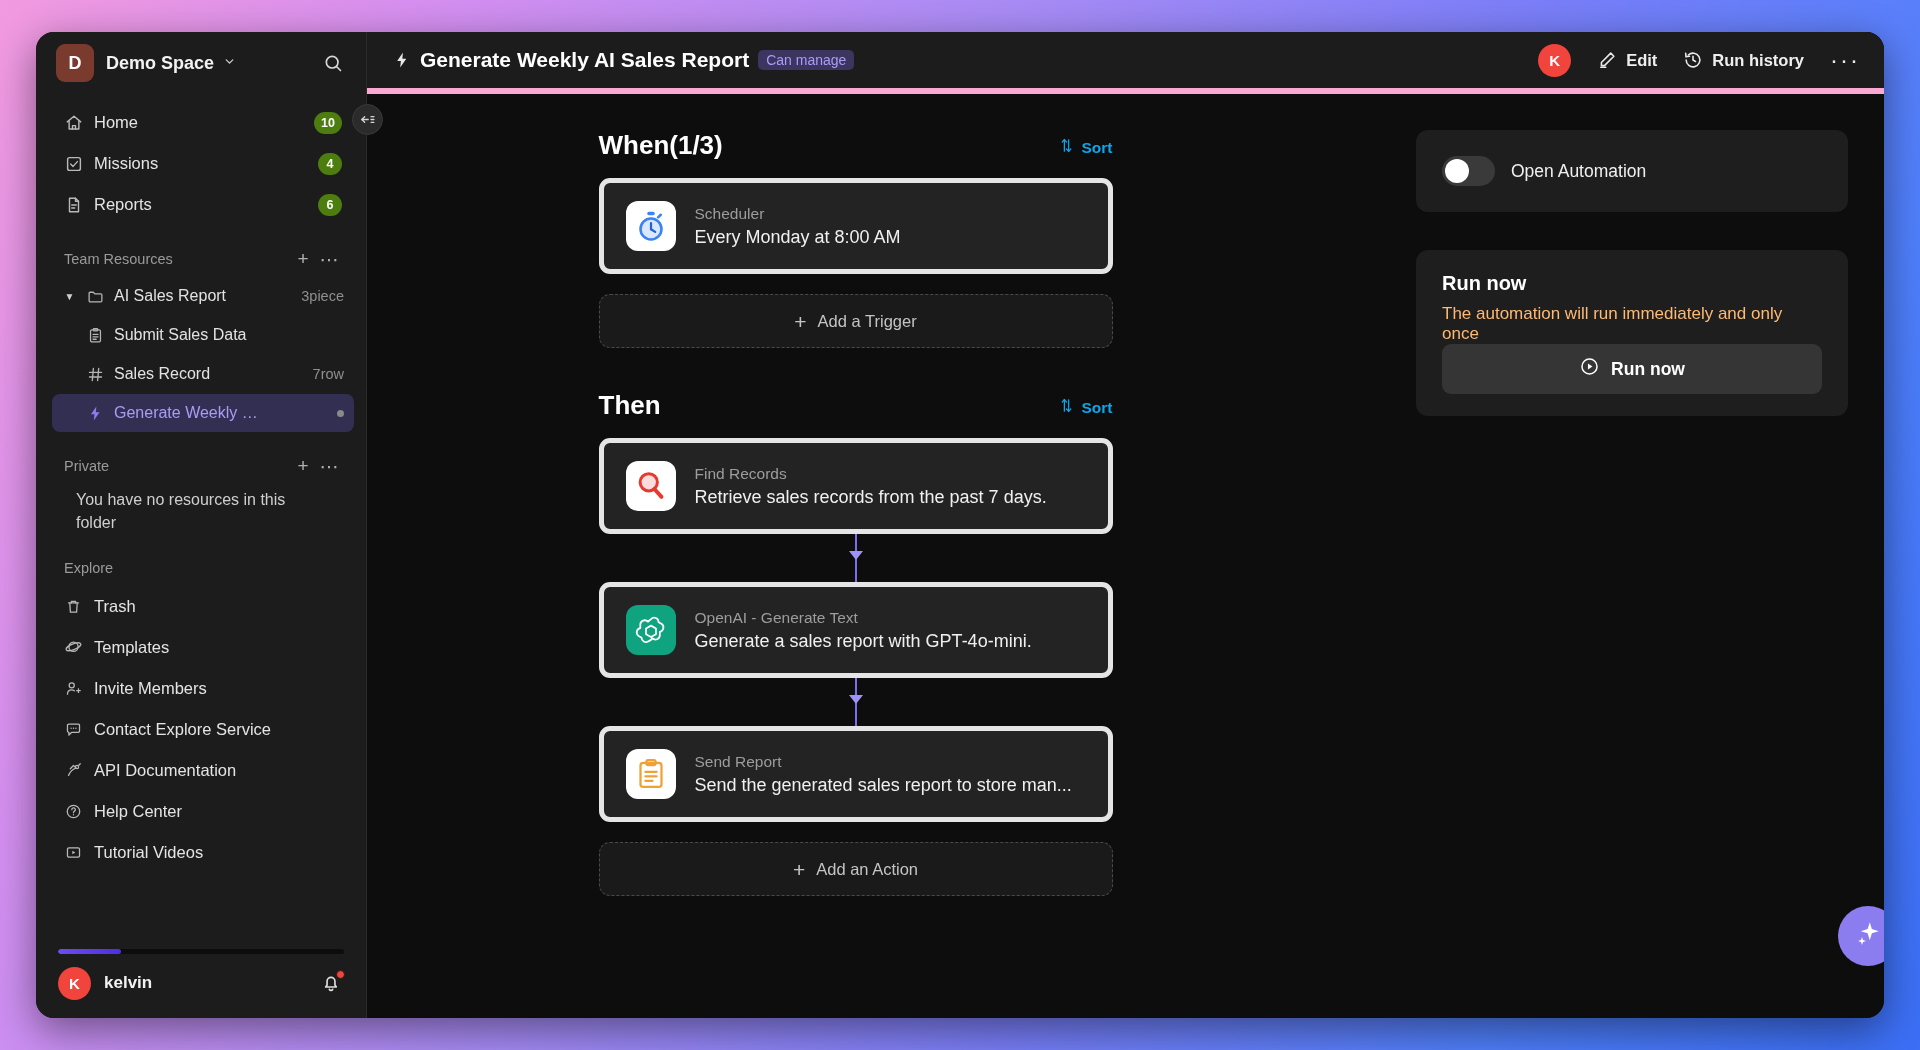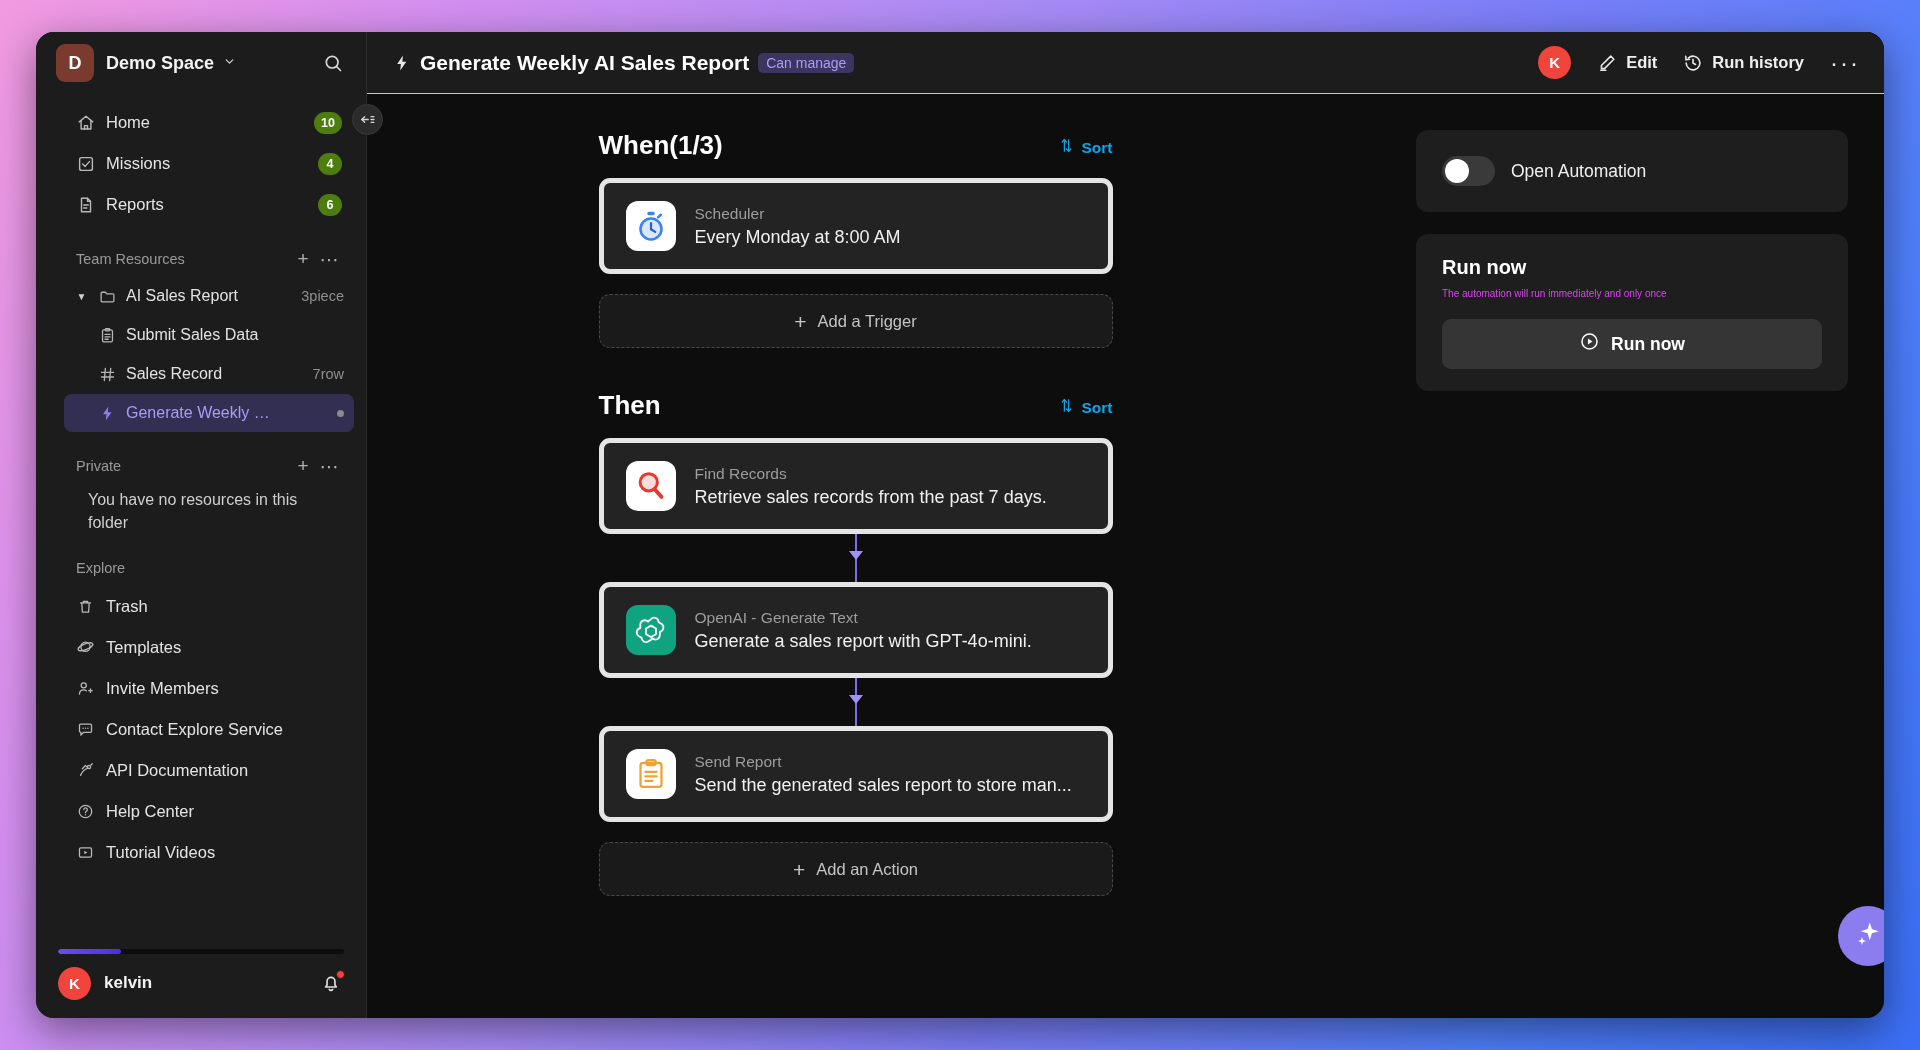--- a/index.html
+++ b/index.html
@@ -139,7 +139,7 @@
   #topbar {
     height: 62px; flex: 0 0 62px; background: #1c1c1c;
     display: flex; align-items: center; padding: 0 24px 0 26px;
-    border-bottom: 1px solid #f9a8d4;
+    border-bottom: 6px solid #f9a8d4;
   }
   .title-wrap { min-width: 0; }
   .title-line { display: flex; align-items: center; gap: 9px; }

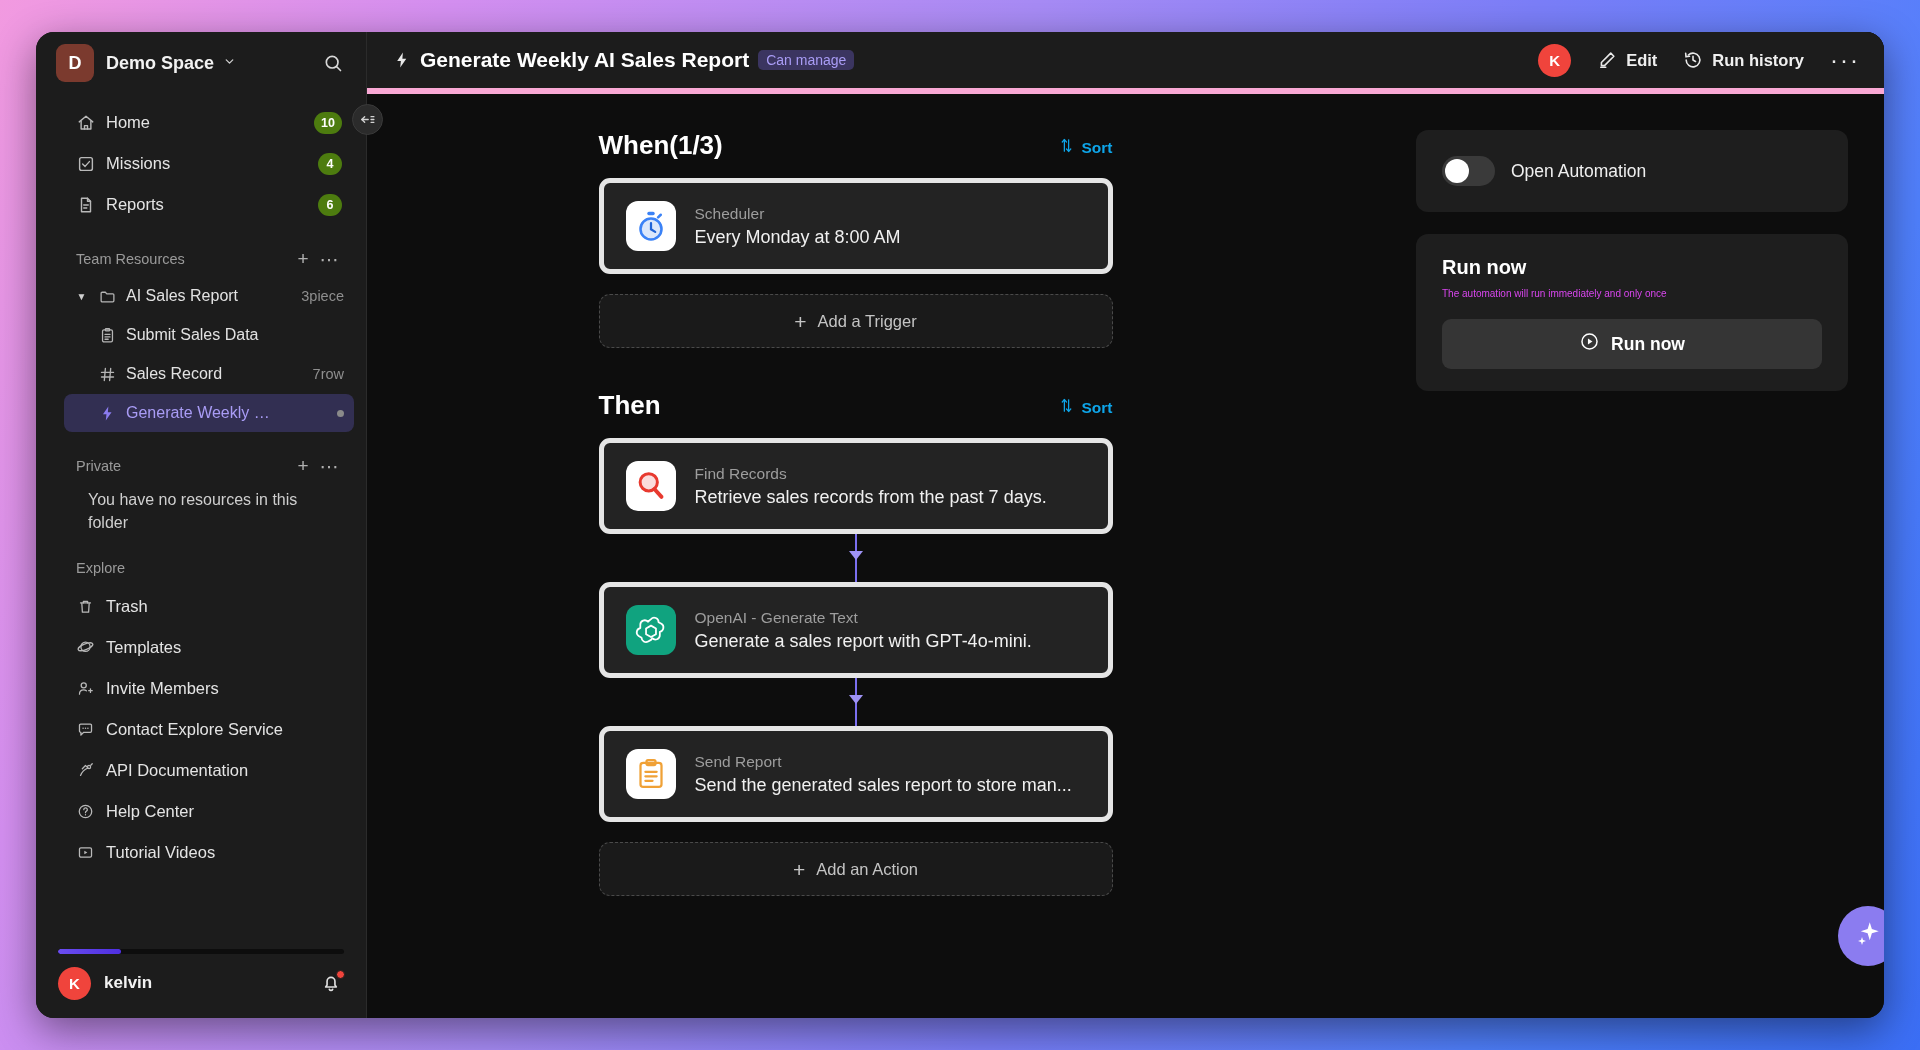--- a/index.html
+++ b/index.html
@@ -53,7 +53,7 @@
     justify-content: center; color: #d8d8d8; cursor: pointer;
   }
 
-  .sb-scroll { flex: 1; overflow: hidden; padding: 8px 0 0 16px; position: relative; }
+  .sb-scroll { flex: 1; overflow: hidden; padding: 8px 0 0 4px; position: relative; }
 
   .nav-item {
     display: flex; align-items: center; gap: 11px;

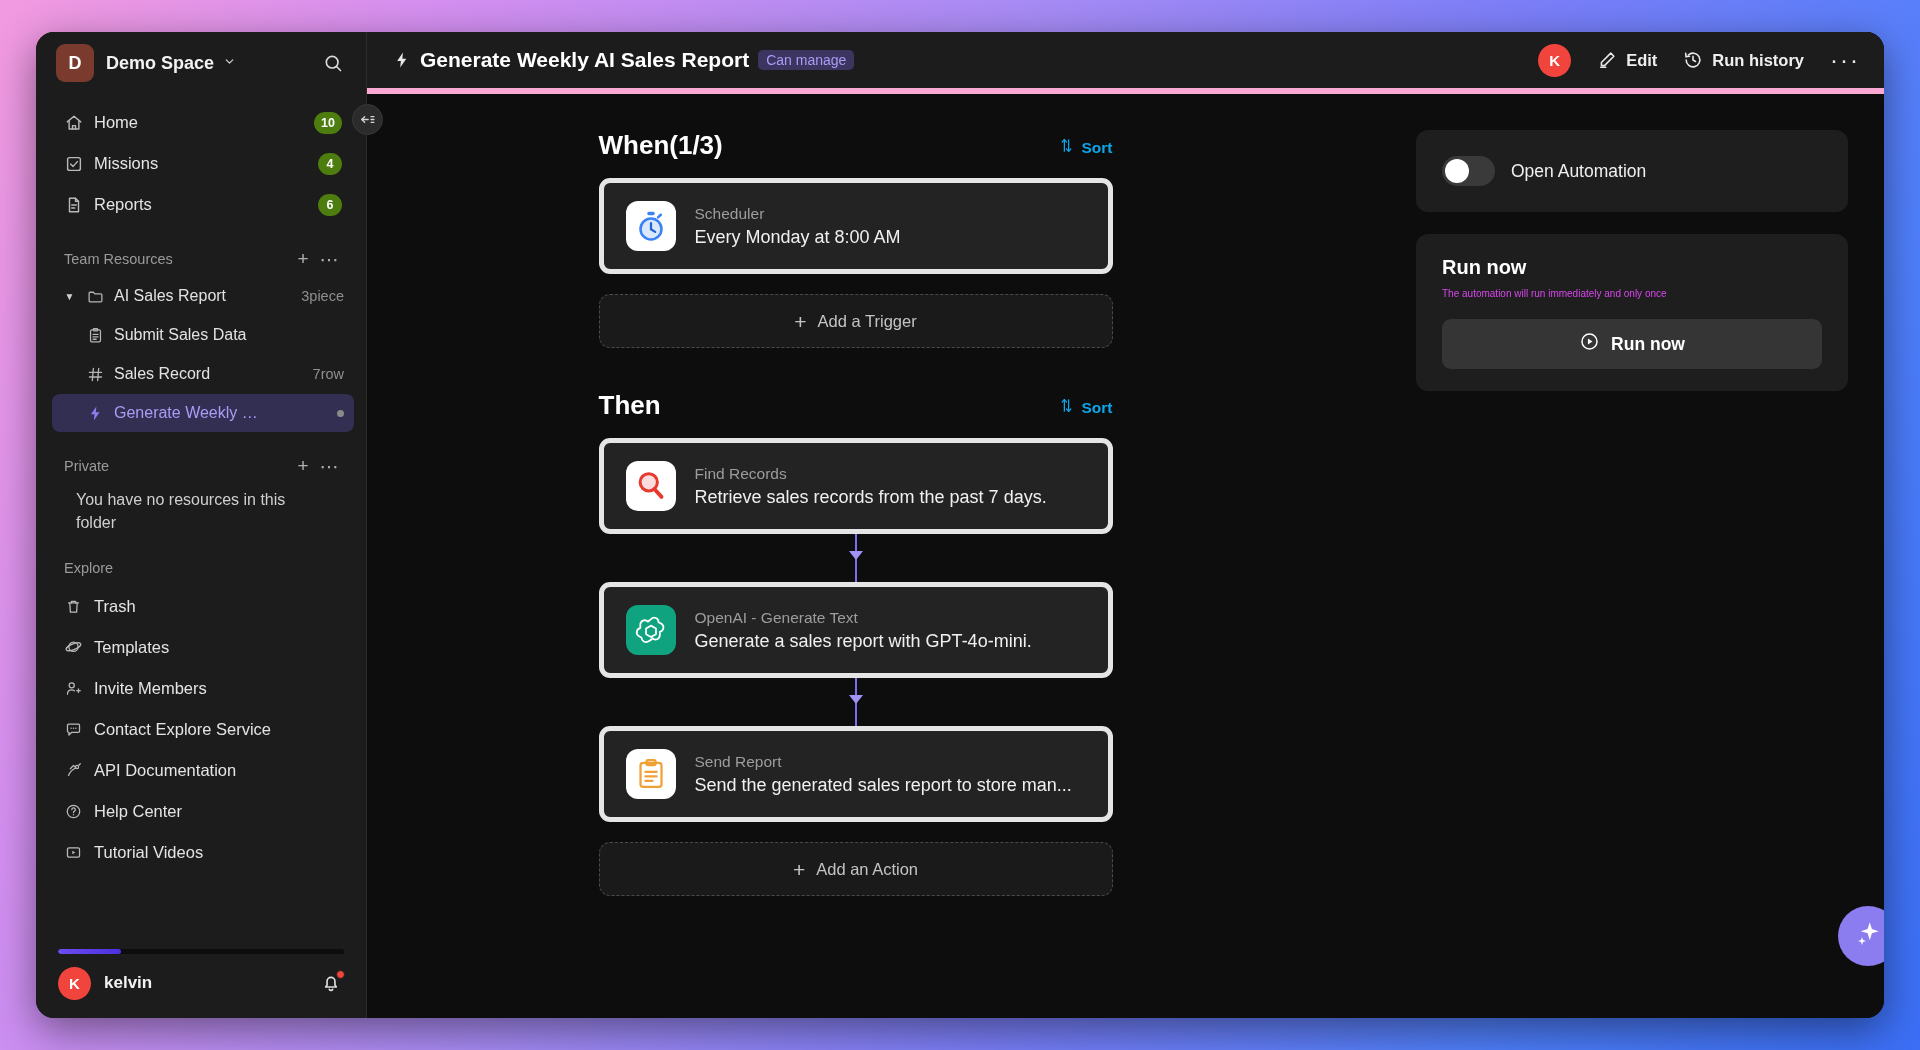--- a/index.html
+++ b/index.html
@@ -214,7 +214,7 @@
   
   #right-panel {
     width: 492px; flex: 0 0 492px; padding: 36px 36px 0 24px;
-    display: flex; flex-direction: column; gap: 22px;
+    display: flex; flex-direction: column; gap: 38px;
   }
   .panel-card {
     background: #1e1e1e; border-radius: 12px; padding: 22px 26px;

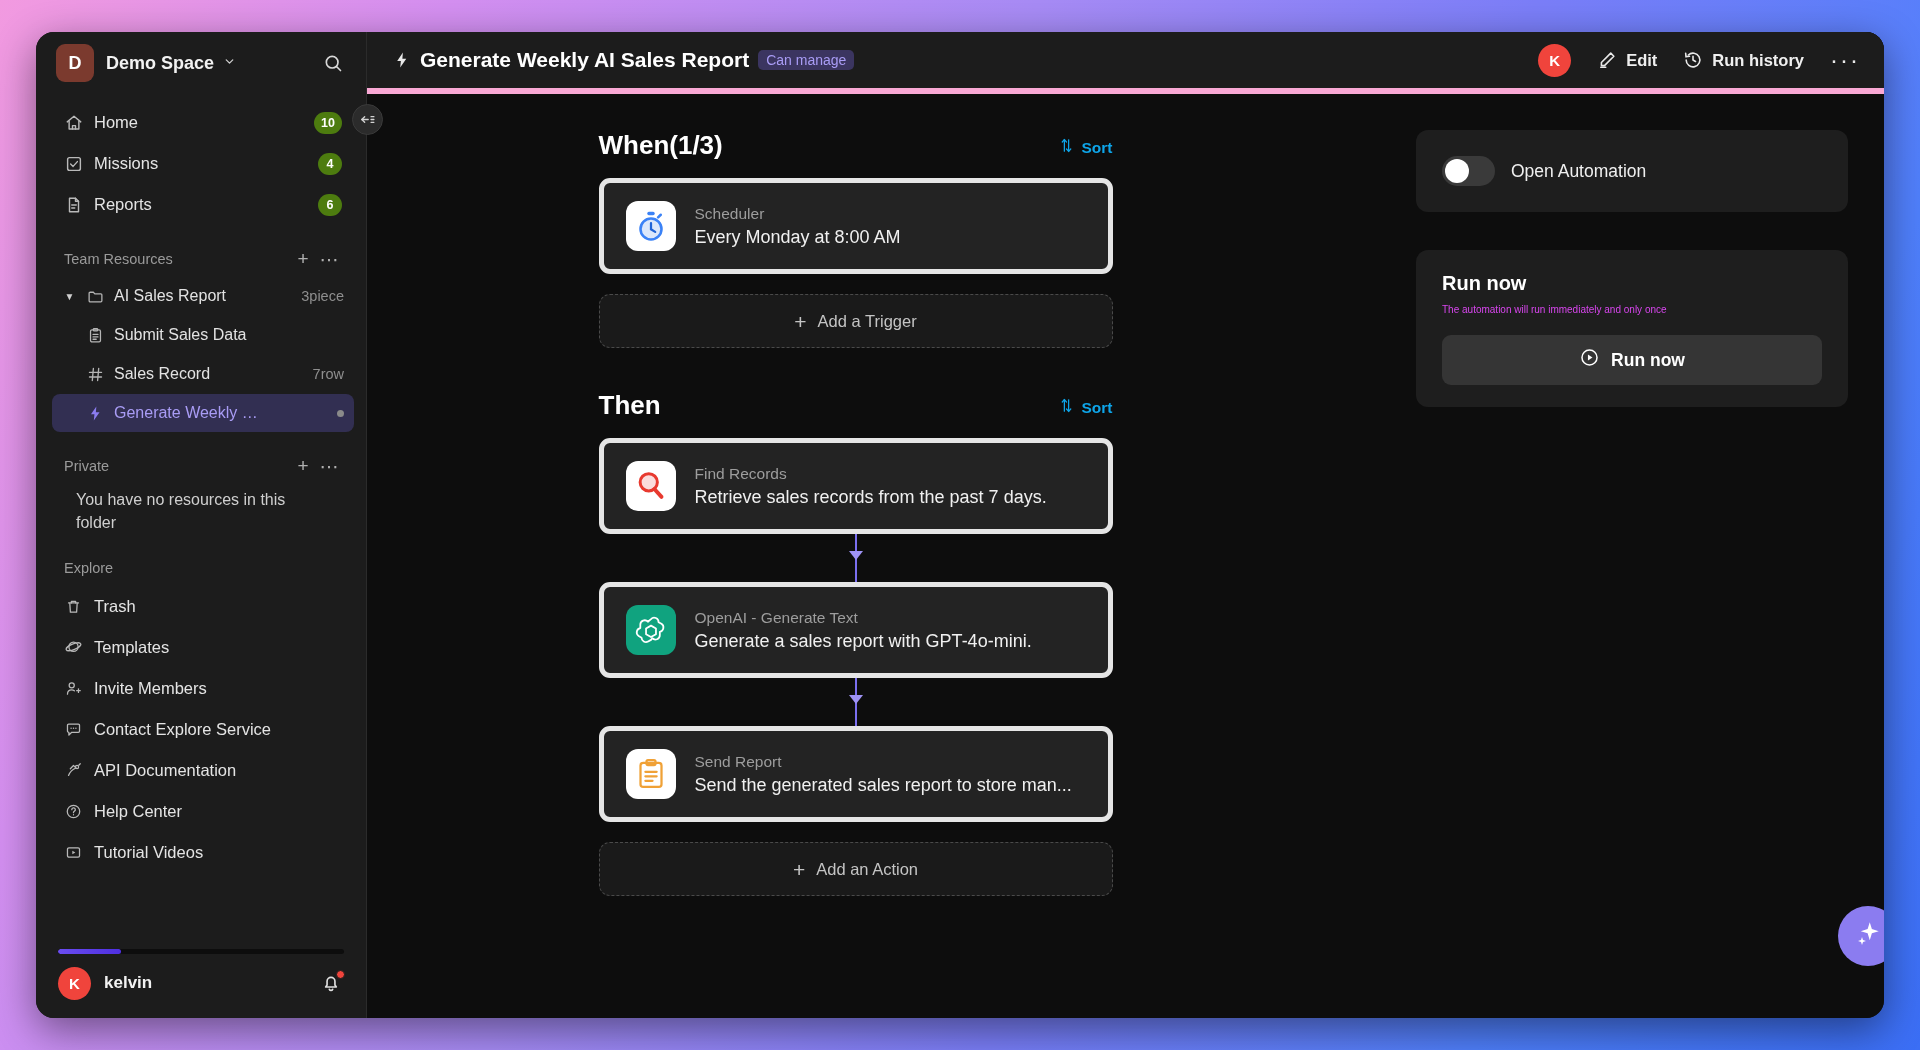--- a/index.html
+++ b/index.html
@@ -230,7 +230,7 @@
   }
   .toggle-label { color: #f0f0f0; font-size: 17.5px; }
   .panel-title { color: #fff; font-size: 20px; font-weight: 700; margin-bottom: 9px; }
-  .panel-sub { color: #d946ef; font-size: 10px; margin-bottom: 20px; }
+  .panel-sub { color: #fdba74; font-size: 17px; }
   .run-btn {
     height: 50px; background: #353535; border-radius: 9px;
     display: flex; align-items: center; justify-content: center; gap: 11px;

